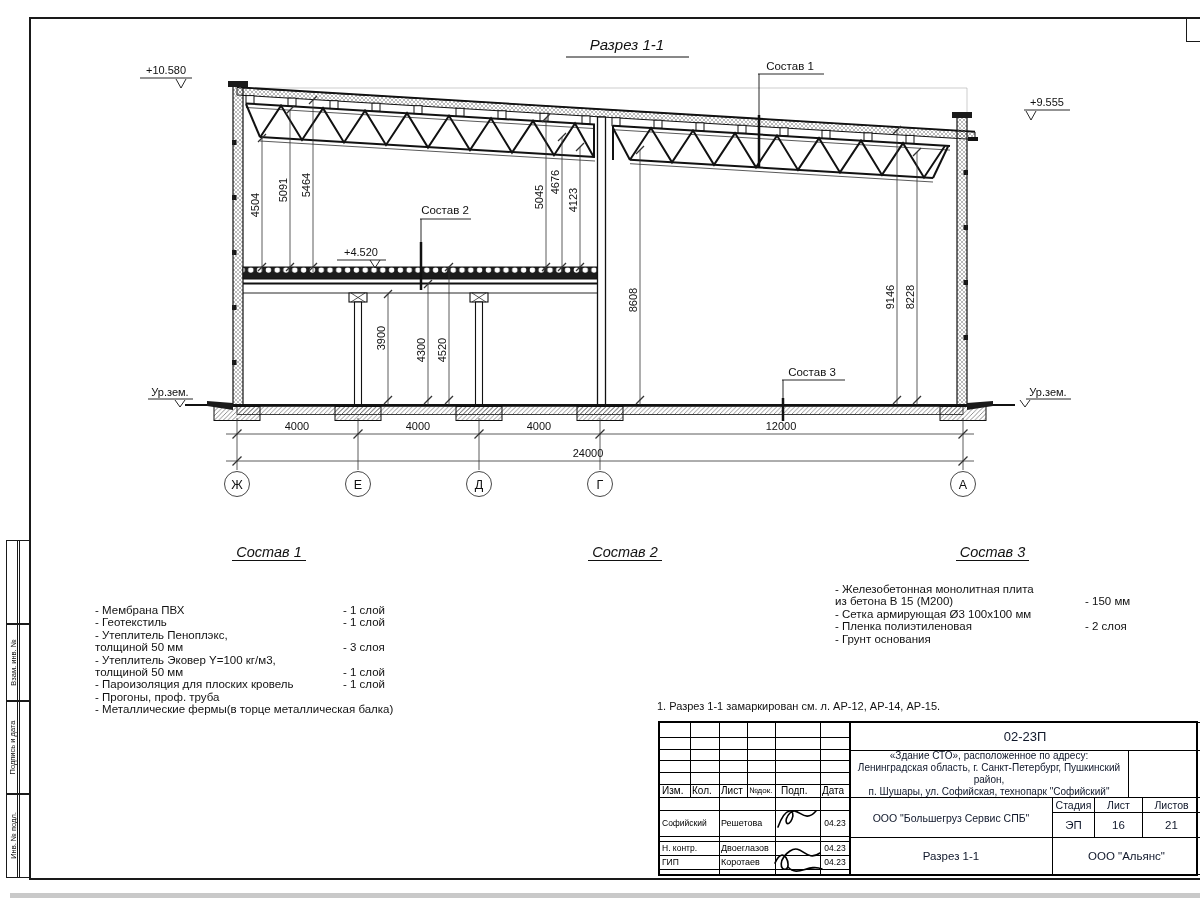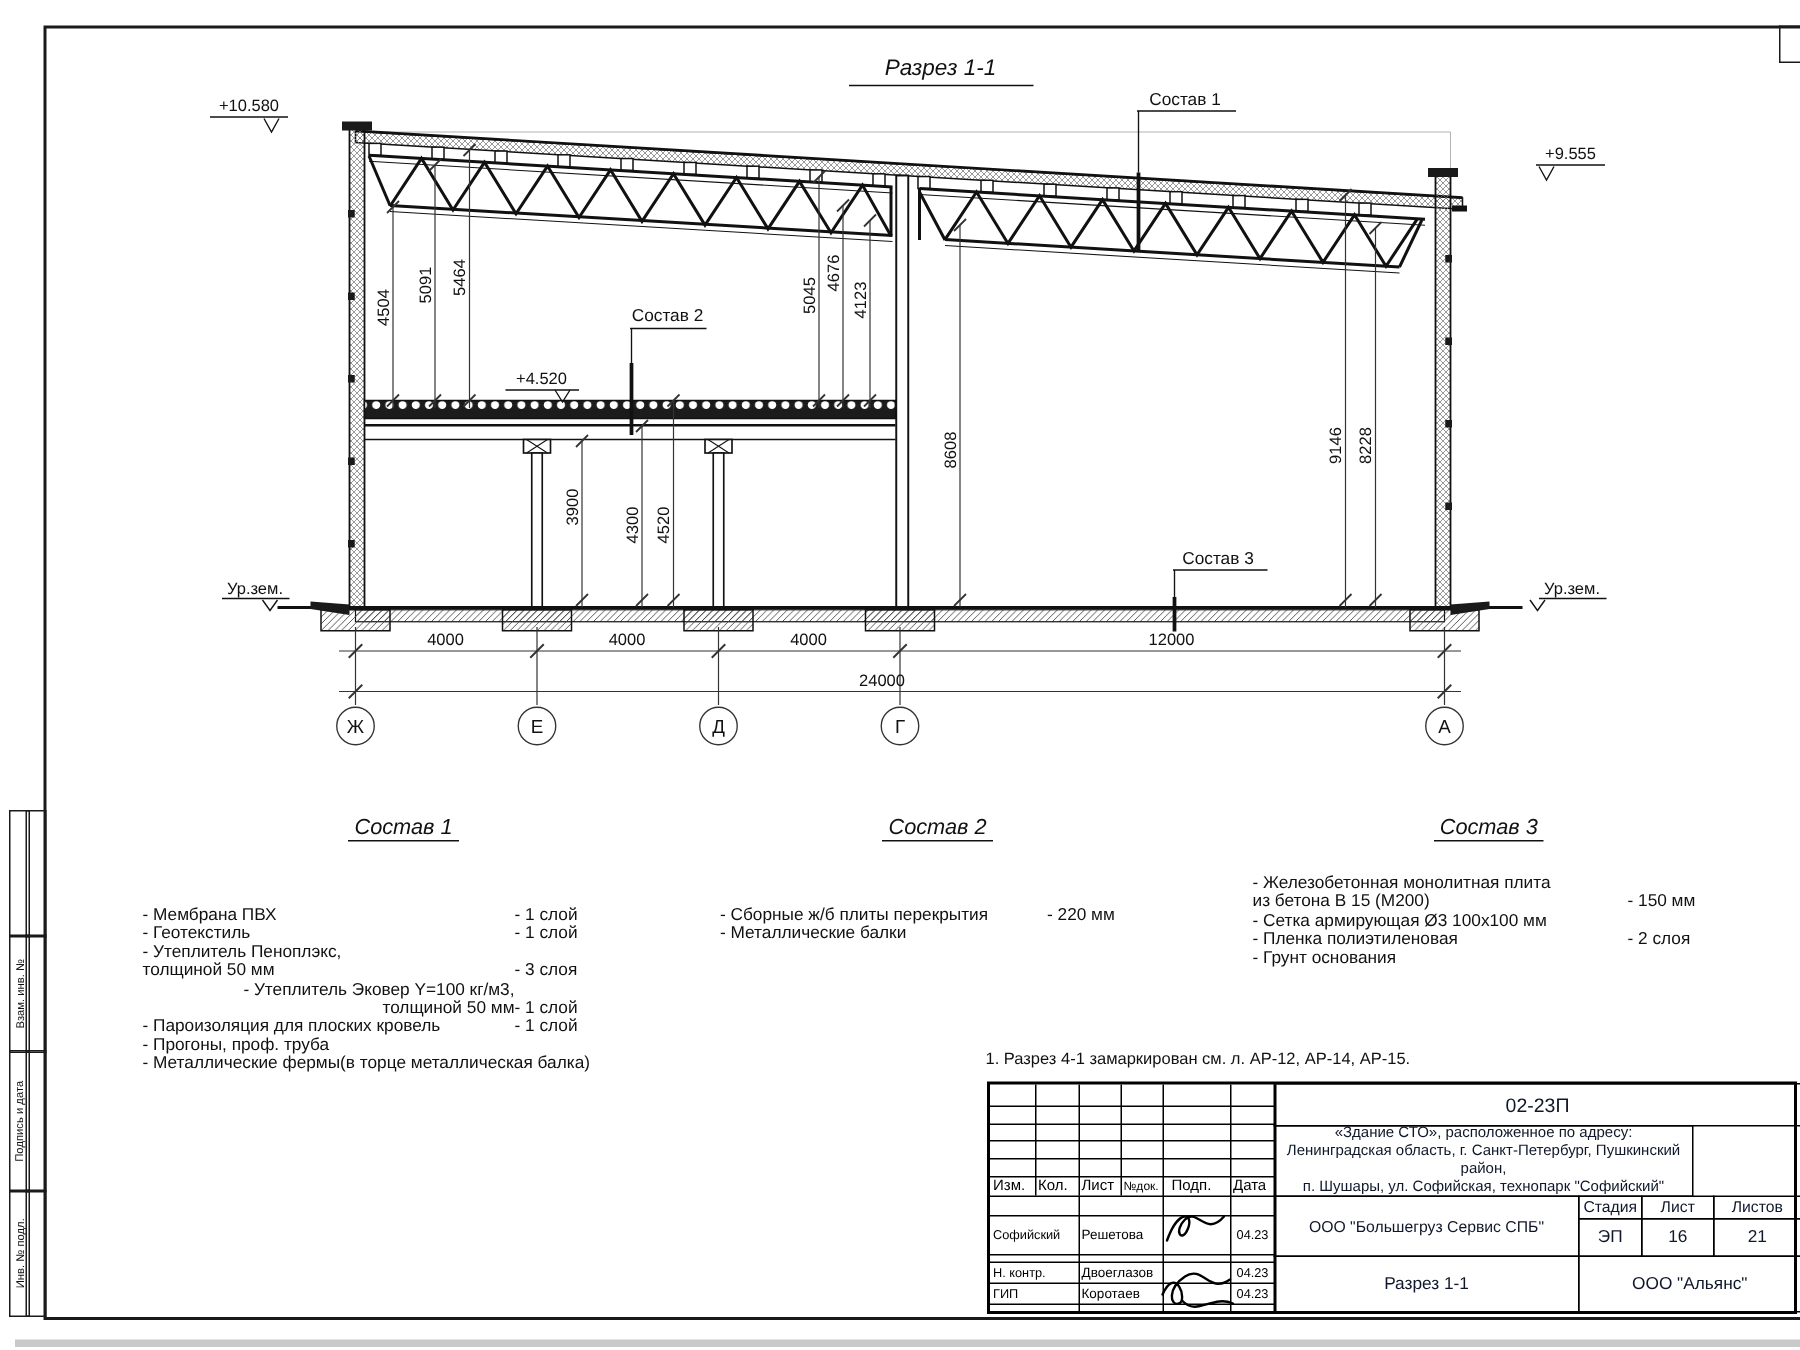--- a/index.html
+++ b/index.html
@@ -364,16 +364,6 @@
 
   <div class="abs sostav" style="left:480px;top:546px;width:290px;height:90px;">
     <div class="sostav-head"><span>Состав 2</span></div>
-    <div class="sostav-items" style="top:58px;">
-      <div class="srow">
-          <div class="nm" style="width:218px;">- Сборные ж/б плиты перекрытия</div>
-          <div class="vl">- 220 мм</div>
-        </div>
-      <div class="srow">
-          <div class="nm" style="width:218px;">- Металлические балки</div>
-          <div class="vl"></div>
-        </div>
-    </div>
   </div>
 
   <div class="abs sostav" style="left:835px;top:546px;width:315px;height:150px;">

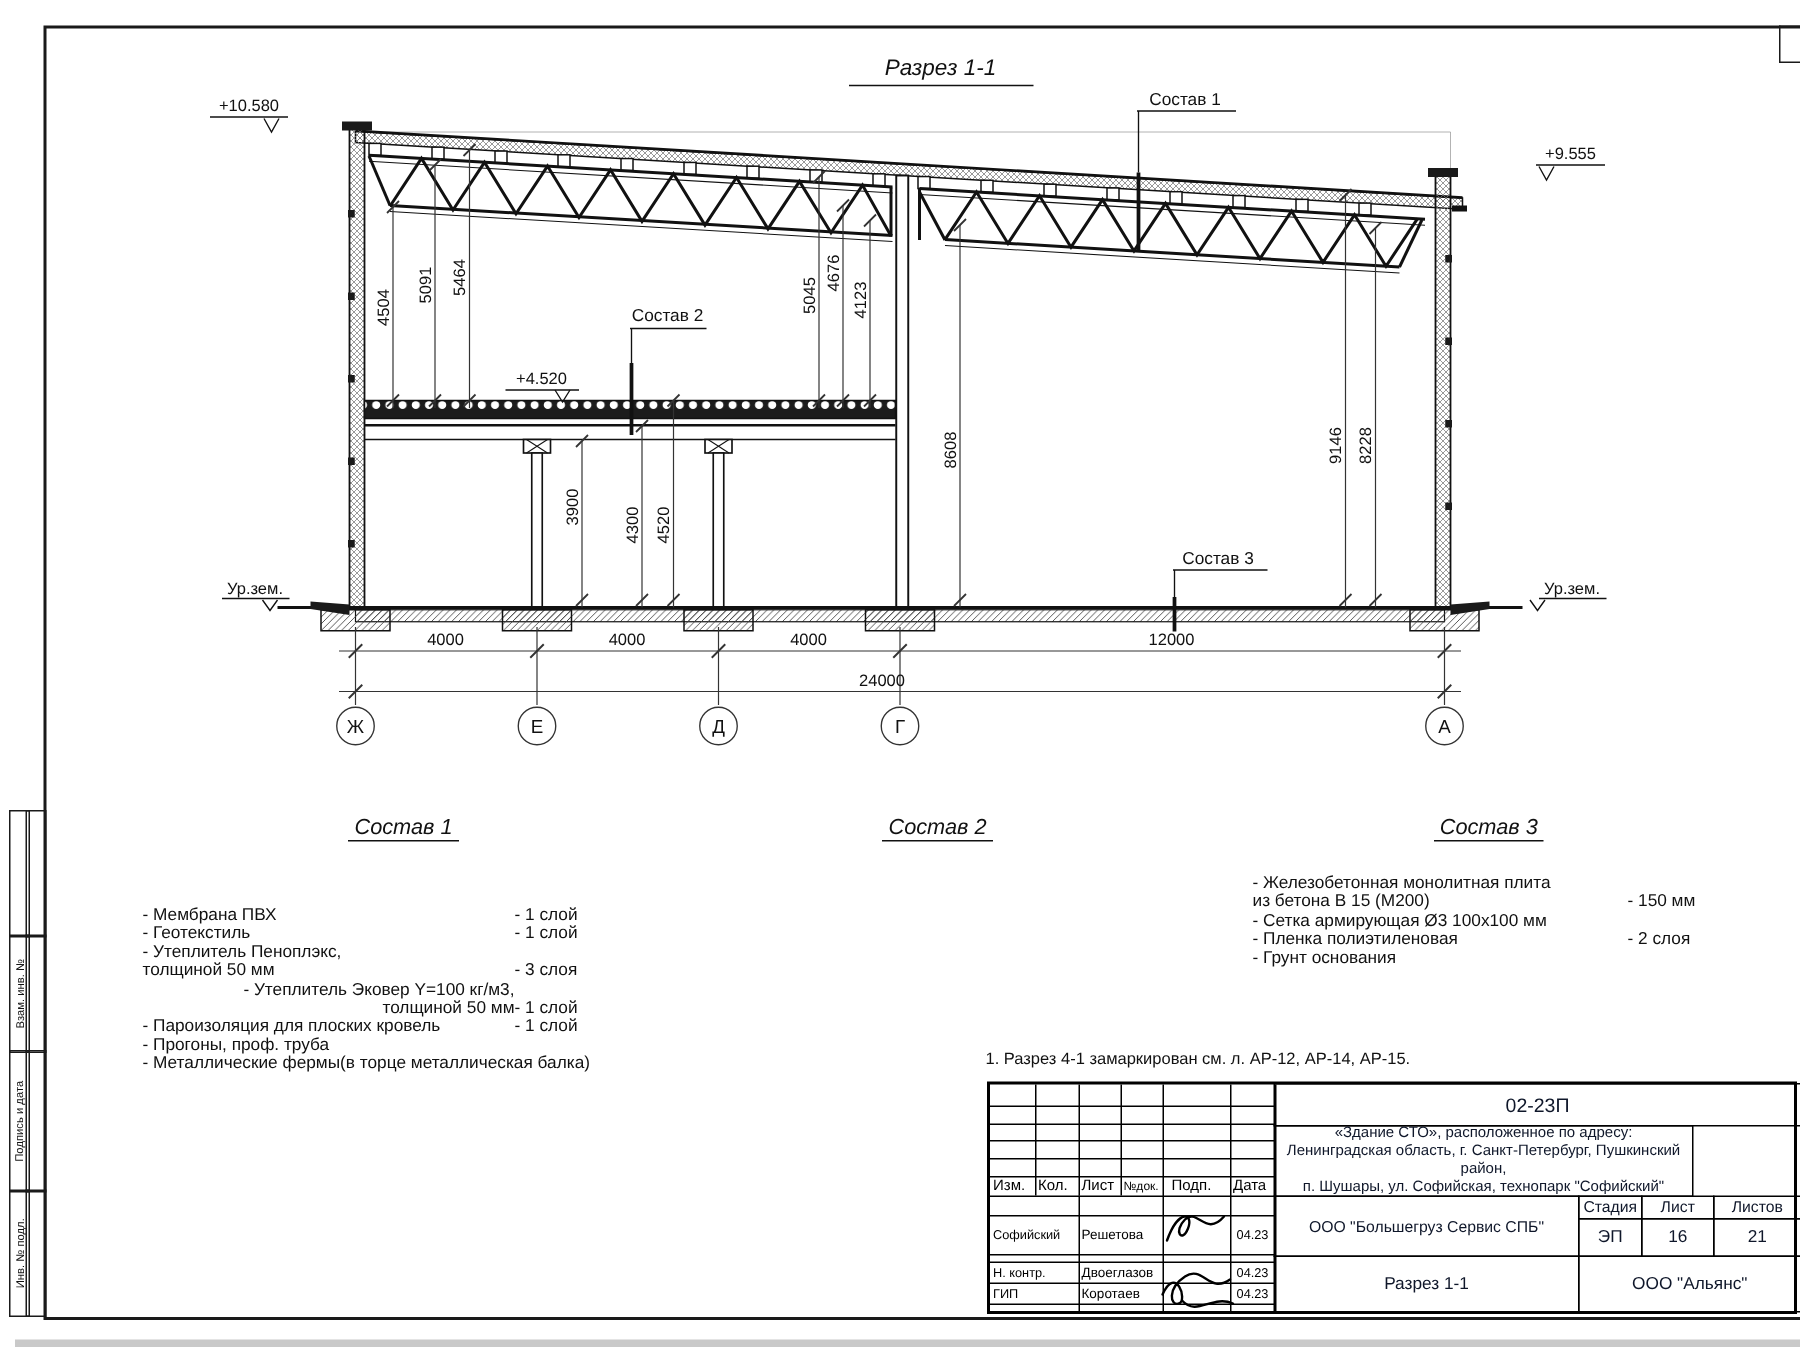--- a/index.html
+++ b/index.html
@@ -343,7 +343,7 @@
           <div class="vl">- 3 слоя</div>
         </div>
       <div class="srow">
-          <div class="nm" style="width:248px;text-align:right;">- Утеплитель Эковер Y=100 кг/м3,
+          <div class="nm" style="width:248px;">- Утеплитель Эковер Y=100 кг/м3,
 толщиной 50 мм</div>
           <div class="vl">- 1 слой</div>
         </div>

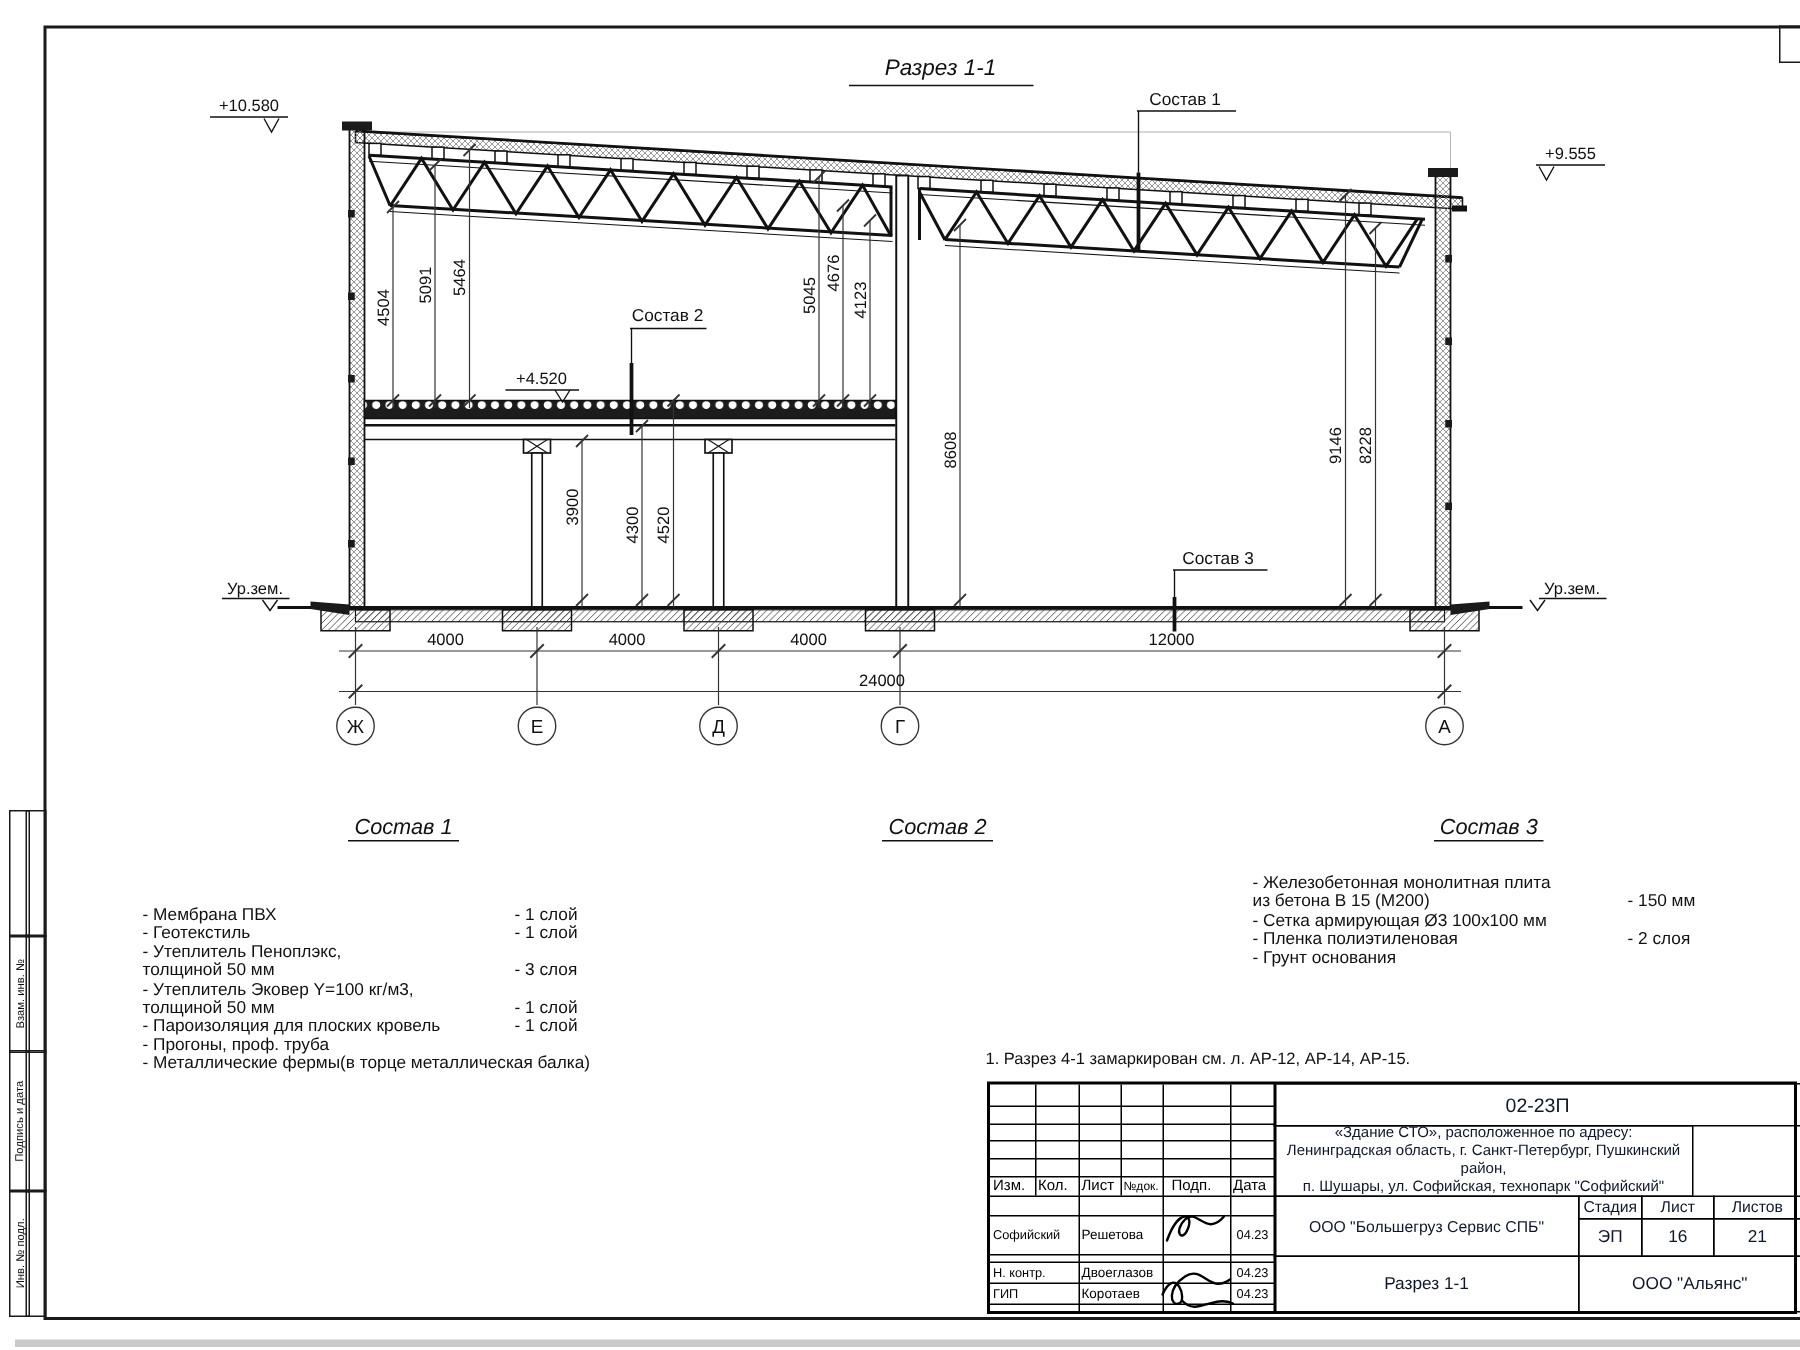--- a/index.html
+++ b/index.html
@@ -389,7 +389,7 @@
     </div>
   </div>
 
-  <div class="abs" id="note" style="left:657px;top:700px;">1. Разрез 4-1 замаркирован см. л. АР-12, АР-14, АР-15.</div>
+  <div class="abs" id="note" style="left:657px;top:700px;">1. Разрез 1-1 замаркирован см. л. АР-12, АР-14, АР-15.</div>
 
   <div class="abs" id="tb">
 

